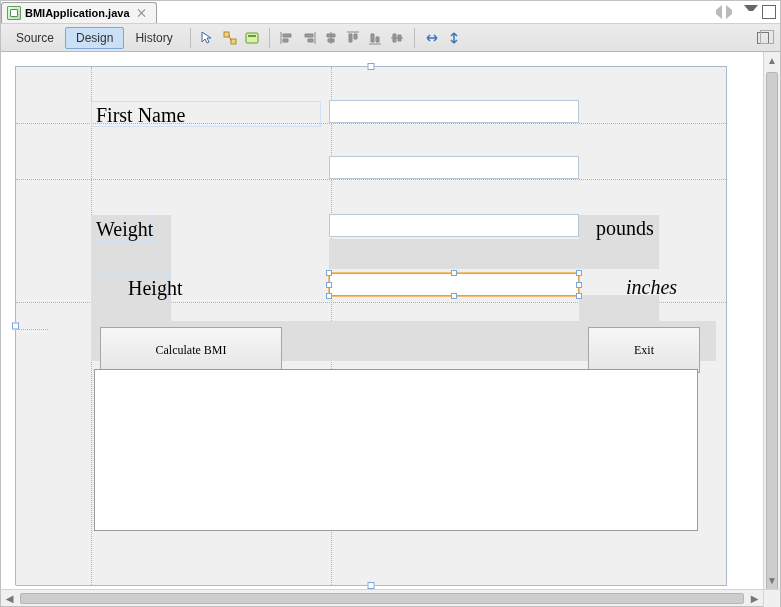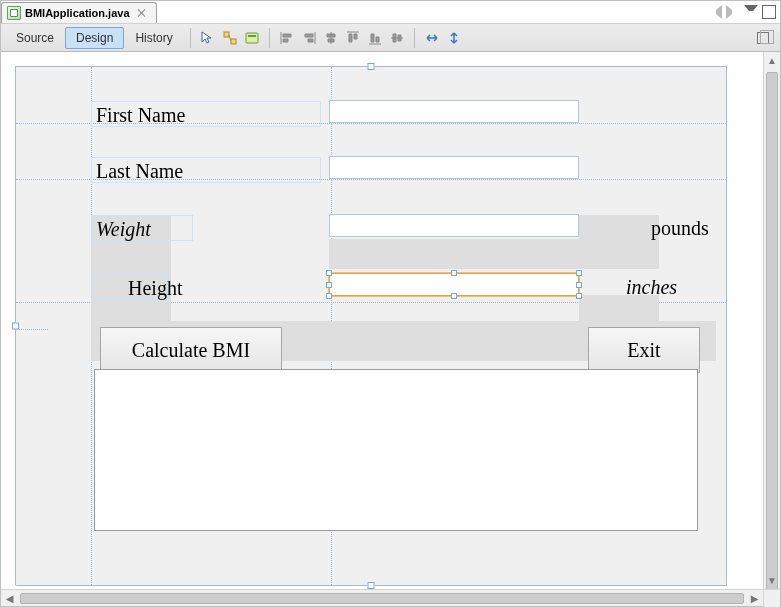--- a/index.html
+++ b/index.html
@@ -434,7 +434,6 @@
         <div class="form-label" style="left:75px; top:34px; width:230px;">First Name</div>
         <div class="text-input" style="left:313px; top:33px; width:250px;" value=""></div>
 
-        <div class="form-label" style="left:75px; top:90px; width:230px;">Last Name</div>
         <div class="text-input" style="left:313px; top:89px; width:250px;" value=""></div>
 
         <div class="form-label" style="left:75px; top:148px; width:102px;font-style:italic;">Weight</div>

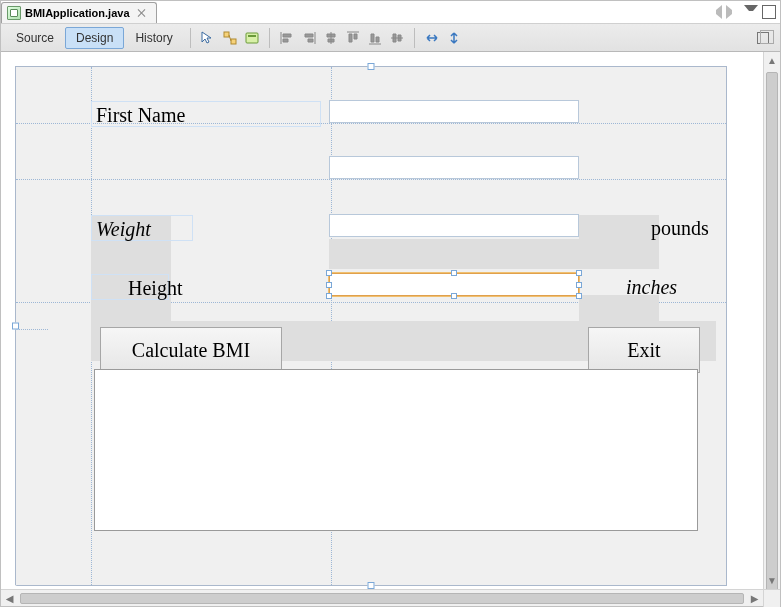--- a/index.html
+++ b/index.html
@@ -436,7 +436,7 @@
 
         <div class="text-input" style="left:313px; top:89px; width:250px;" value=""></div>
 
-        <div class="form-label" style="left:75px; top:148px; width:102px;font-style:italic;">Weight</div>
+        <div class="form-label" style="left:75px; top:148px; width:62px;">Weight</div>
         <div class="text-input" style="left:313px; top:147px; width:250px;" value=""></div>
         <div class="unit-label" style="left:635px; top:148px;">pounds</div>
 

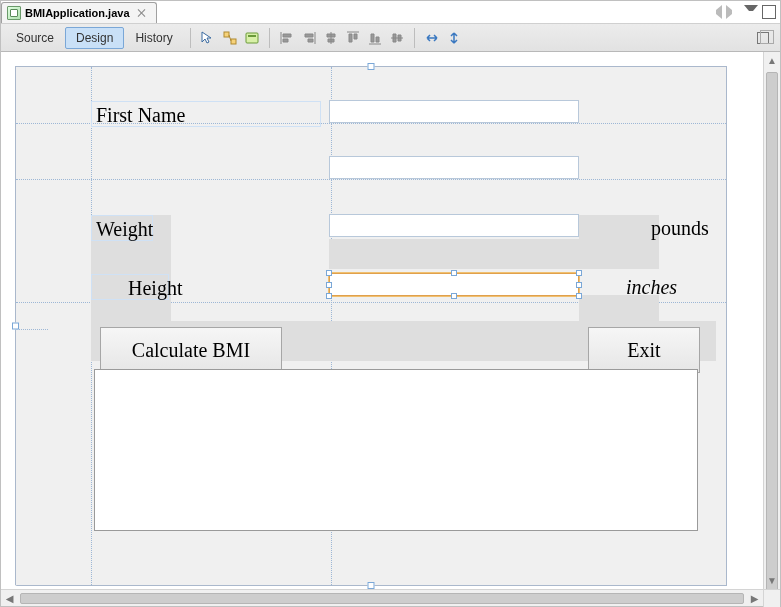--- a/index.html
+++ b/index.html
@@ -438,7 +438,7 @@
 
         <div class="form-label" style="left:75px; top:148px; width:62px;">Weight</div>
         <div class="text-input" style="left:313px; top:147px; width:250px;" value=""></div>
-        <div class="unit-label" style="left:635px; top:148px;">pounds</div>
+        <div class="unit-label" style="left:580px; top:148px;">pounds</div>
 
         <div class="form-label" style="left:75px; top:207px; width:78px;padding-left:36px;">Height</div>
         <div class="text-input selected" style="left:313px; top:206px; width:250px;" value="">

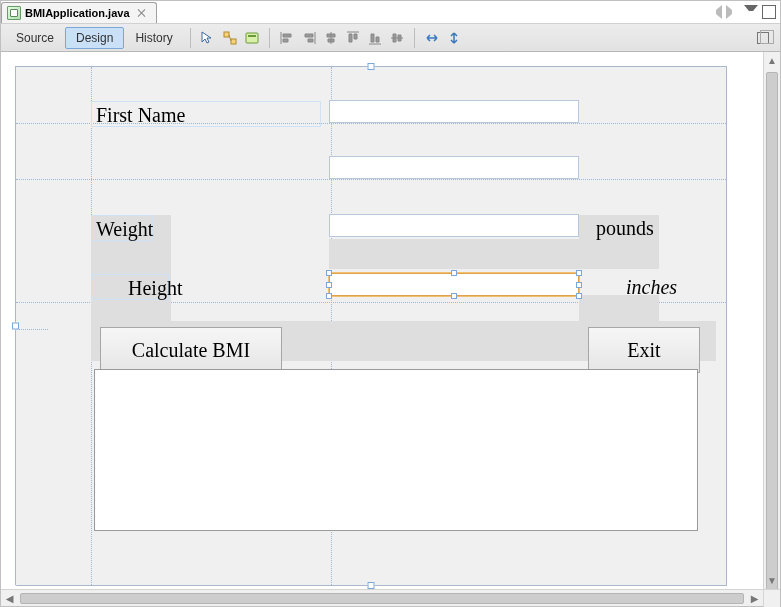--- a/index.html
+++ b/index.html
@@ -268,7 +268,7 @@
     background: linear-gradient(#f6f6f6, #e6e6e6);
     border: 1px solid #a6a6a6;
     font-family: "Times New Roman", serif;
-    font-size: 20px;
+    font-size: 12px;
     display: flex;
     align-items: center;
     justify-content: center;

